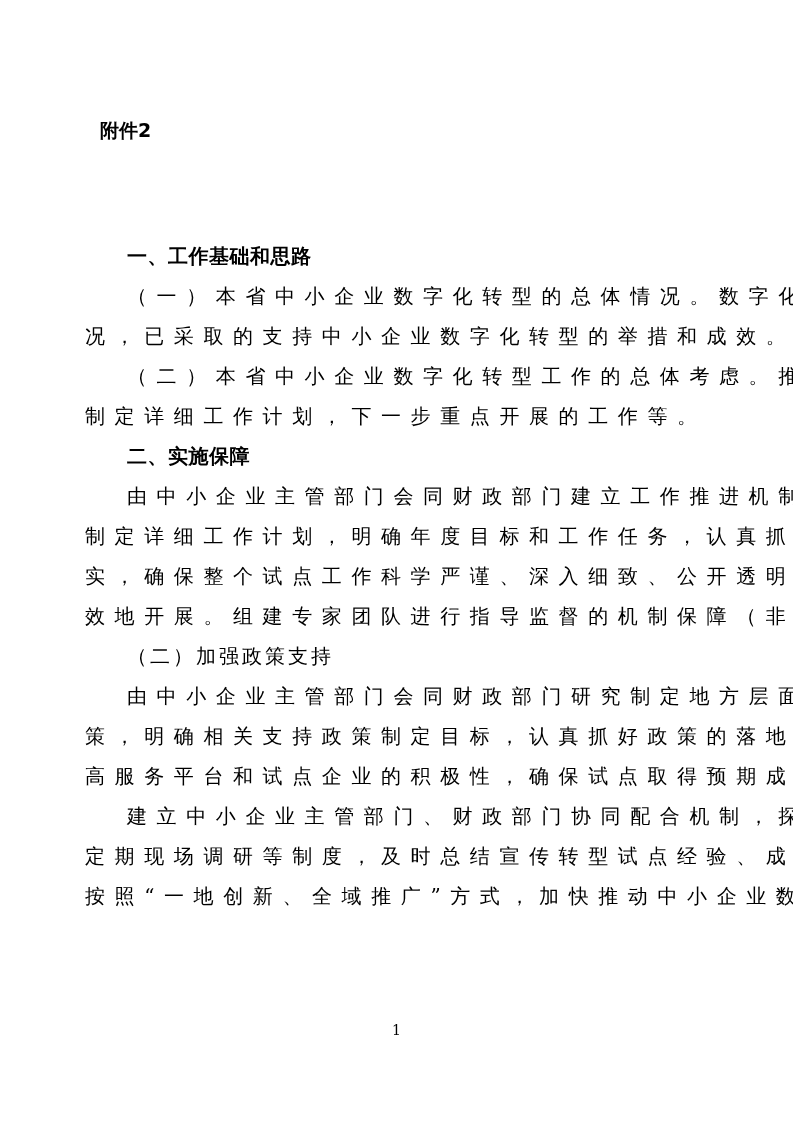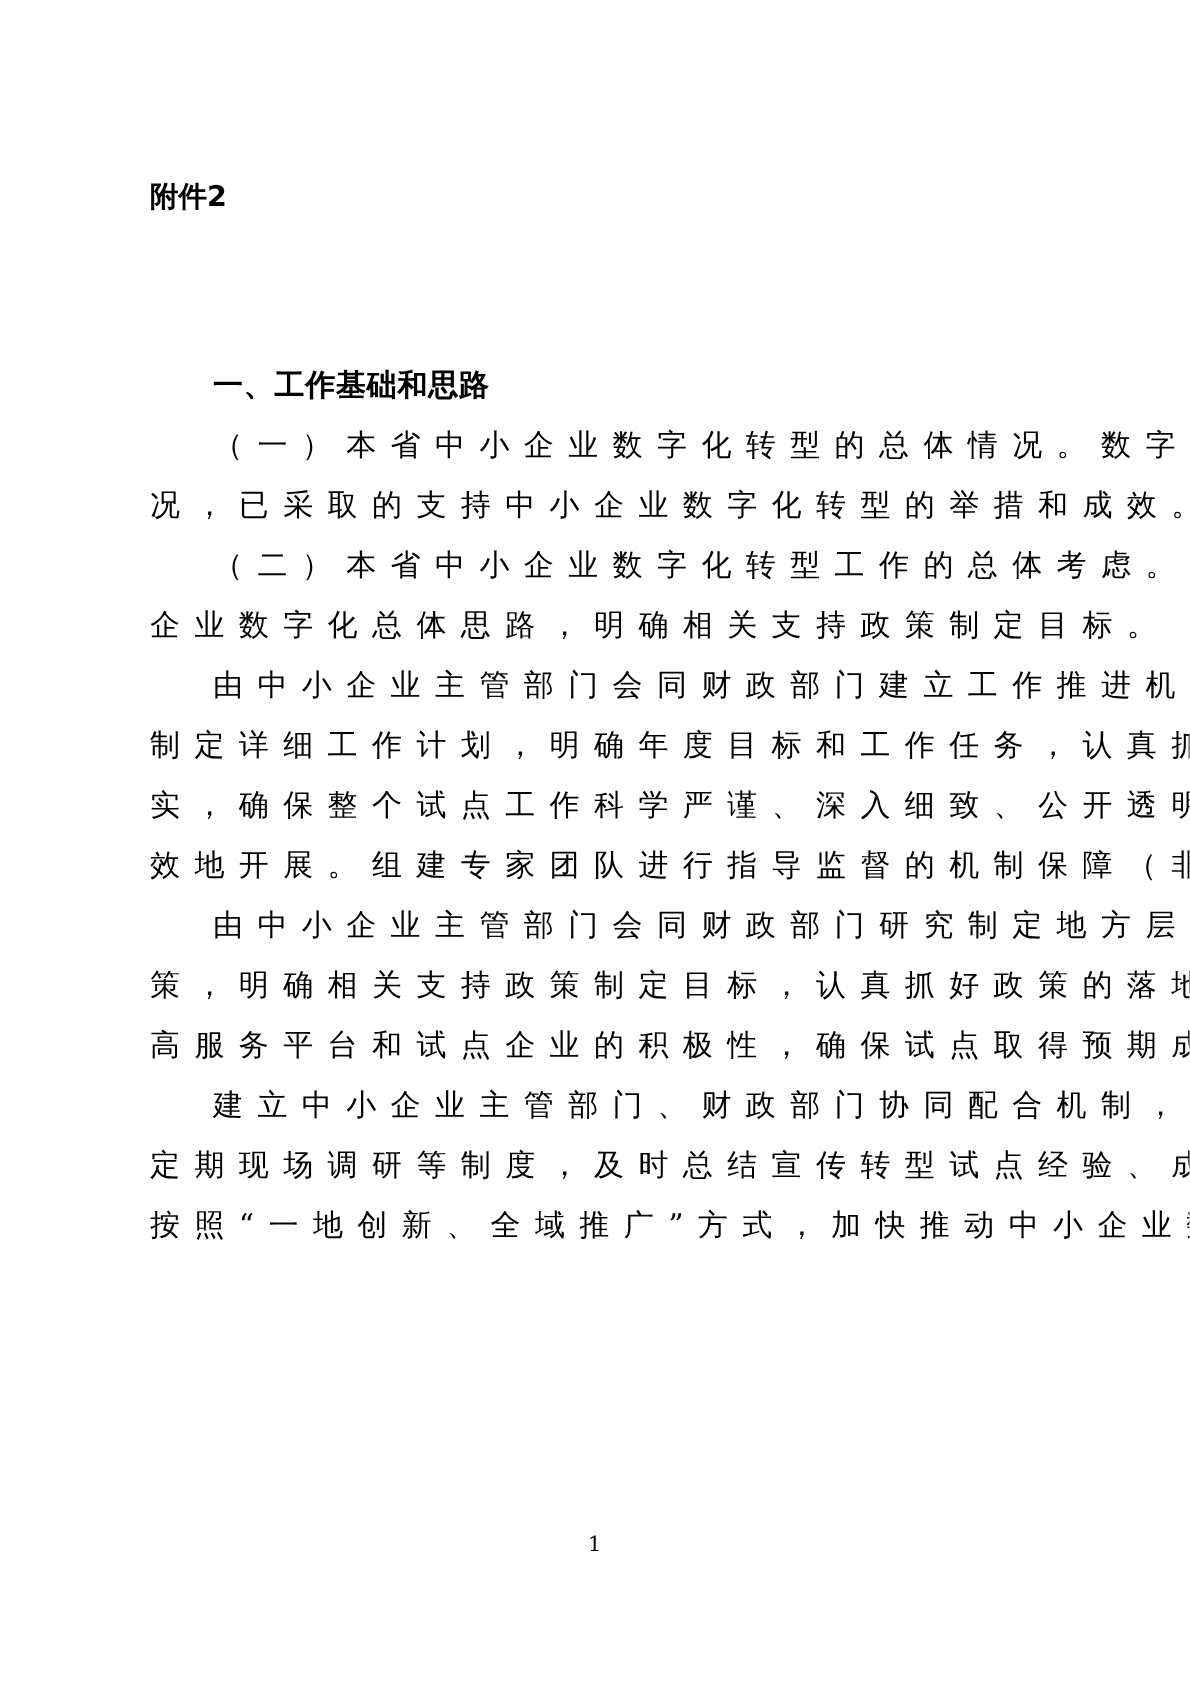--- a/index.html
+++ b/index.html
@@ -7,7 +7,7 @@
   .page { position:absolute; left:0; top:0; width:793px; height:1122px; }
   .attach { position:absolute; left:100px; top:118px; font-family:"DejaVu Sans", sans-serif; font-size:19px; font-weight:bold; letter-spacing:0px; }
   .title { position:absolute; left:100px; top:156px; width:600px; font-family:"DejaVu Serif", serif; font-size:22px; font-weight:bold; white-space:nowrap; letter-spacing:0.2px; }
-  .body { position:absolute; left:100px; top:236px; width:604px; }
+  .body { position:absolute; left:85px; top:236px; width:604px; }
   .line { height:40px; line-height:40px; font-family:"DejaVu Serif", serif; font-size:20px; letter-spacing:9.6px; white-space:nowrap; }
   .h1 { font-family:"DejaVu Sans", sans-serif; font-weight:bold; letter-spacing:0.5px; padding-left:42px; }
   .h2 { padding-left:42px; letter-spacing:3px; }

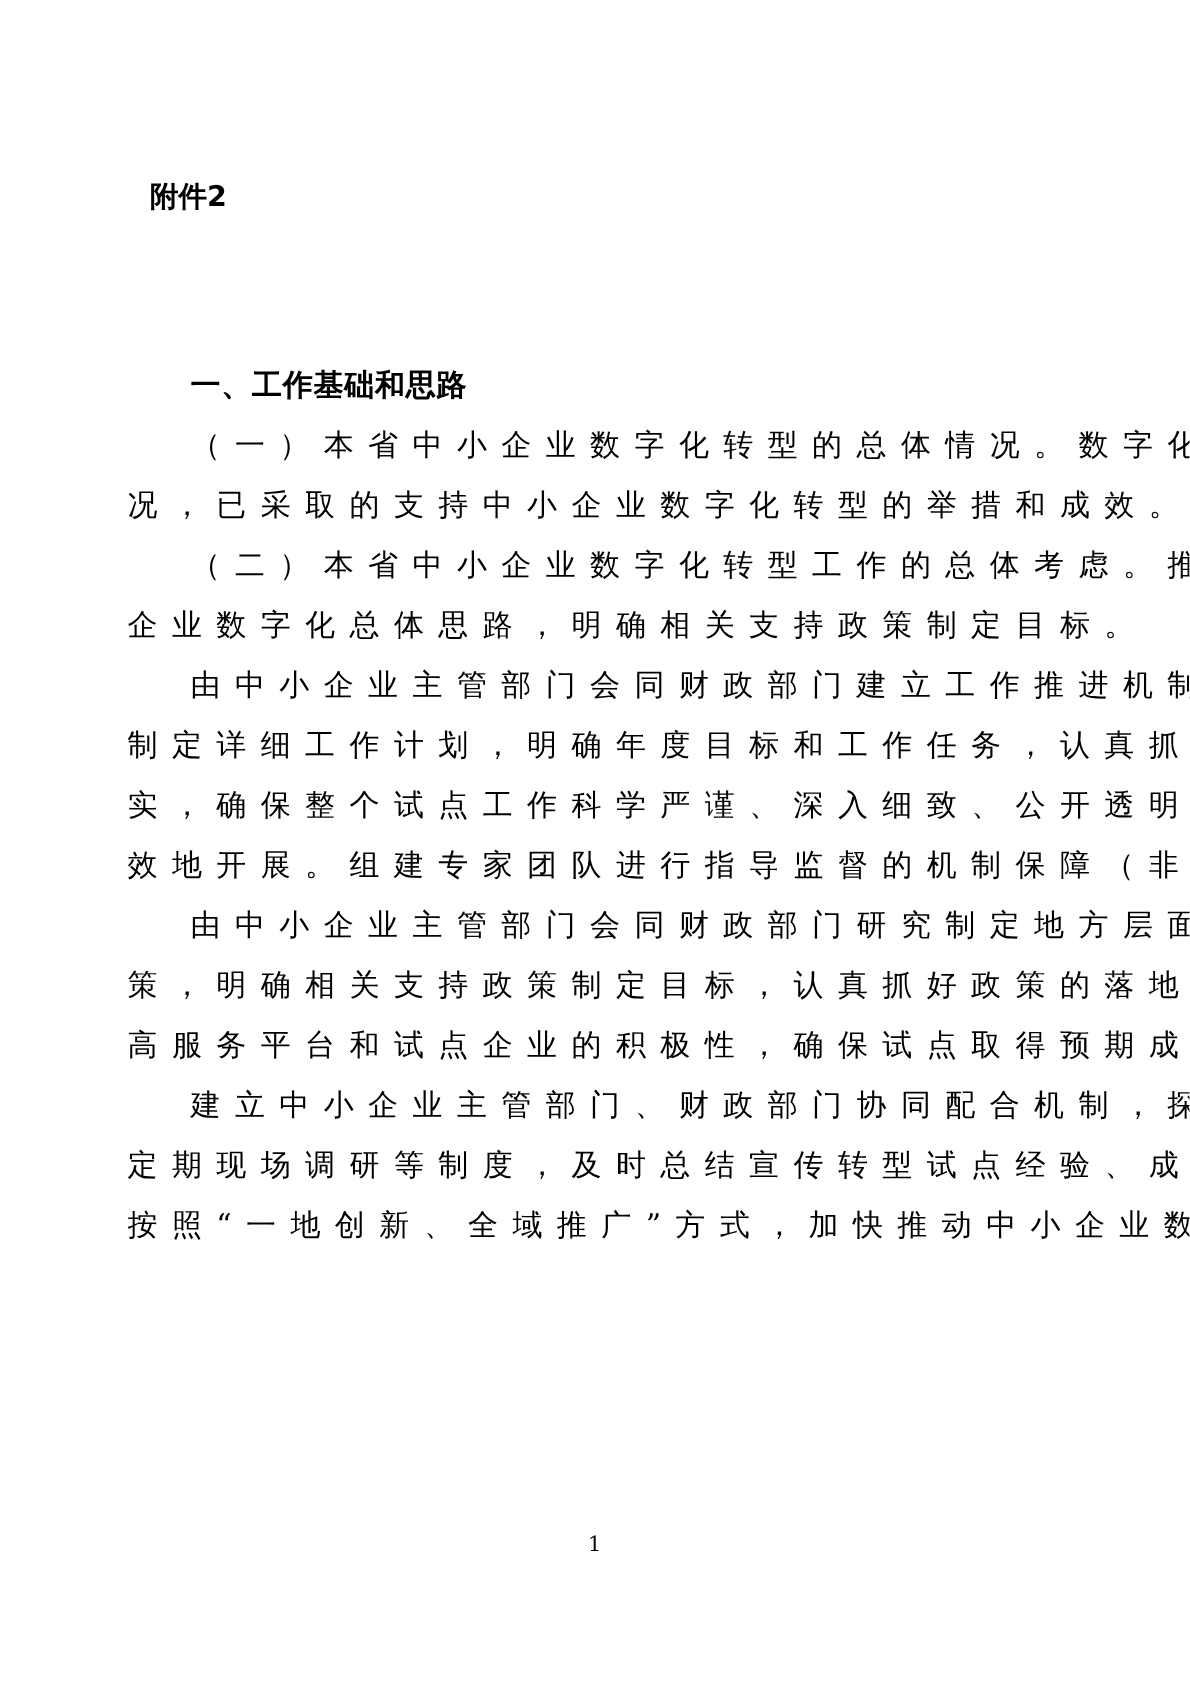--- a/index.html
+++ b/index.html
@@ -25,7 +25,7 @@
     <div class="line ind">（一）本省中小企业数字化转型的总体情况。数字化总体情</div>
     <div class="line">况，已采取的支持中小企业数字化转型的举措和成效。</div>
     <div class="line ind">（二）本省中小企业数字化转型工作的总体考虑。推动中小</div>
-    <div class="line">企业数字化总体思路，明确相关支持政策制定目标。</div>
+    <div class="line">制定详细工作计划，下一步重点开展的工作等。</div>
     <div class="line ind">由中小企业主管部门会同财政部门建立工作推进机制，研究</div>
     <div class="line">制定详细工作计划，明确年度目标和工作任务，认真抓好推进落</div>
     <div class="line">实，确保整个试点工作科学严谨、深入细致、公开透明、客观高</div>

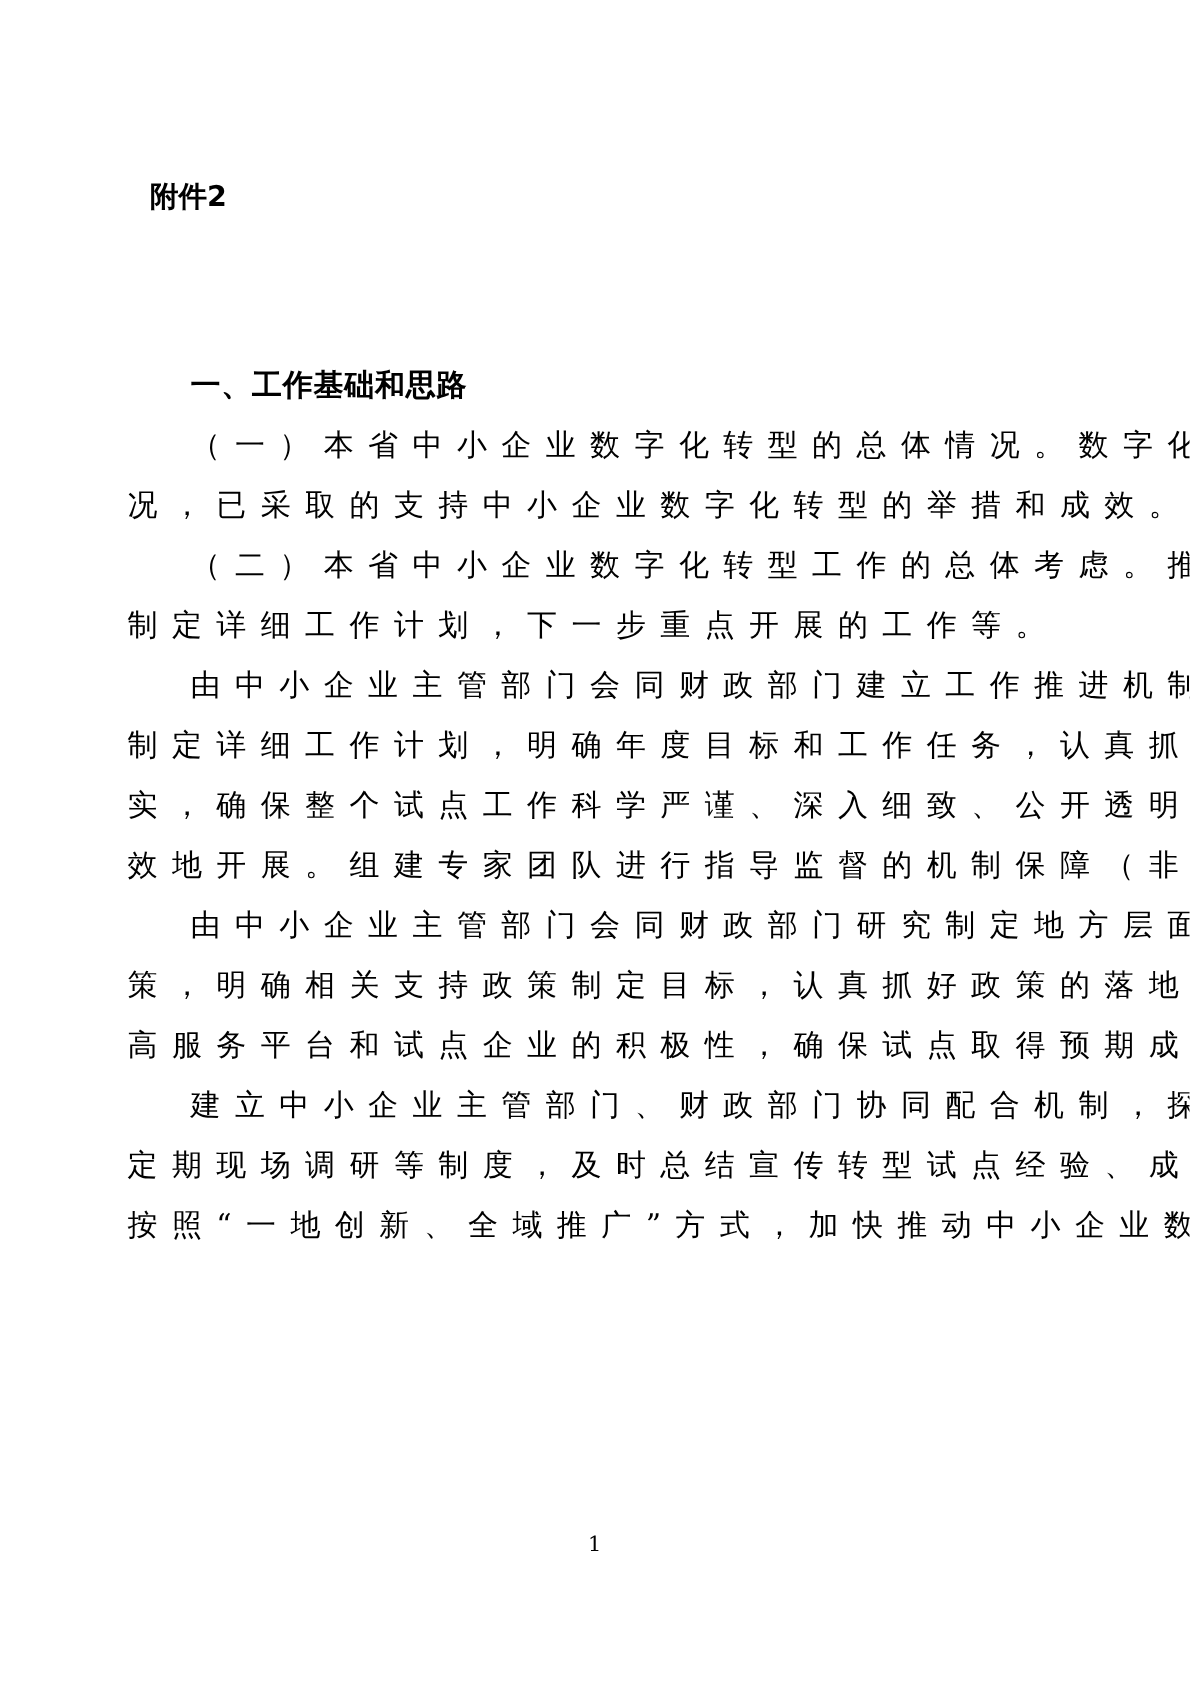--- a/index.html
+++ b/index.html
@@ -26,6 +26,7 @@
     <div class="line">况，已采取的支持中小企业数字化转型的举措和成效。</div>
     <div class="line ind">（二）本省中小企业数字化转型工作的总体考虑。推动中小</div>
     <div class="line">制定详细工作计划，下一步重点开展的工作等。</div>
+    <div class="line h1">二、实施保障</div>
     <div class="line ind">由中小企业主管部门会同财政部门建立工作推进机制，研究</div>
     <div class="line">制定详细工作计划，明确年度目标和工作任务，认真抓好推进落</div>
     <div class="line">实，确保整个试点工作科学严谨、深入细致、公开透明、客观高</div>

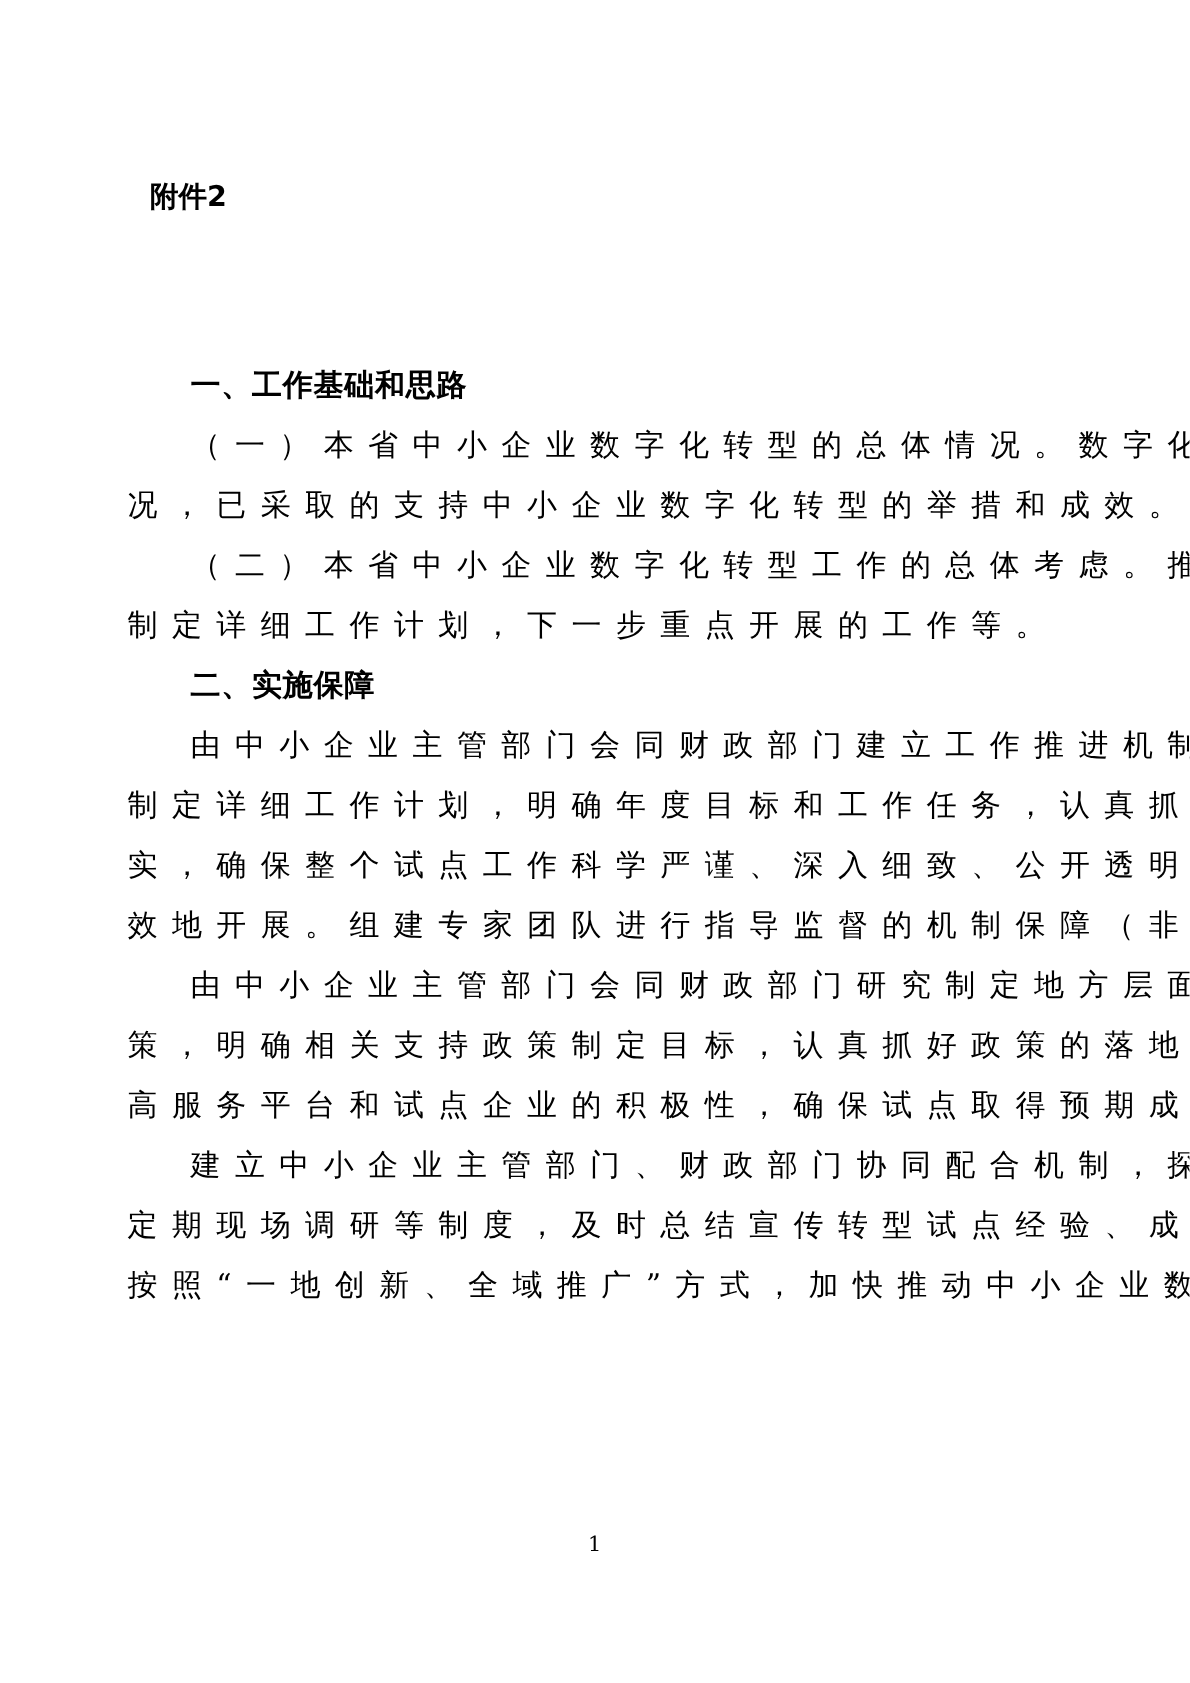--- a/index.html
+++ b/index.html
@@ -31,6 +31,7 @@
     <div class="line">制定详细工作计划，明确年度目标和工作任务，认真抓好推进落</div>
     <div class="line">实，确保整个试点工作科学严谨、深入细致、公开透明、客观高</div>
     <div class="line">效地开展。组建专家团队进行指导监督的机制保障（非必填）。</div>
+    <div class="line h2">（二）加强政策支持</div>
     <div class="line ind">由中小企业主管部门会同财政部门研究制定地方层面支持政</div>
     <div class="line">策，明确相关支持政策制定目标，认真抓好政策的落地落实，提</div>
     <div class="line">高服务平台和试点企业的积极性，确保试点取得预期成效。</div>

